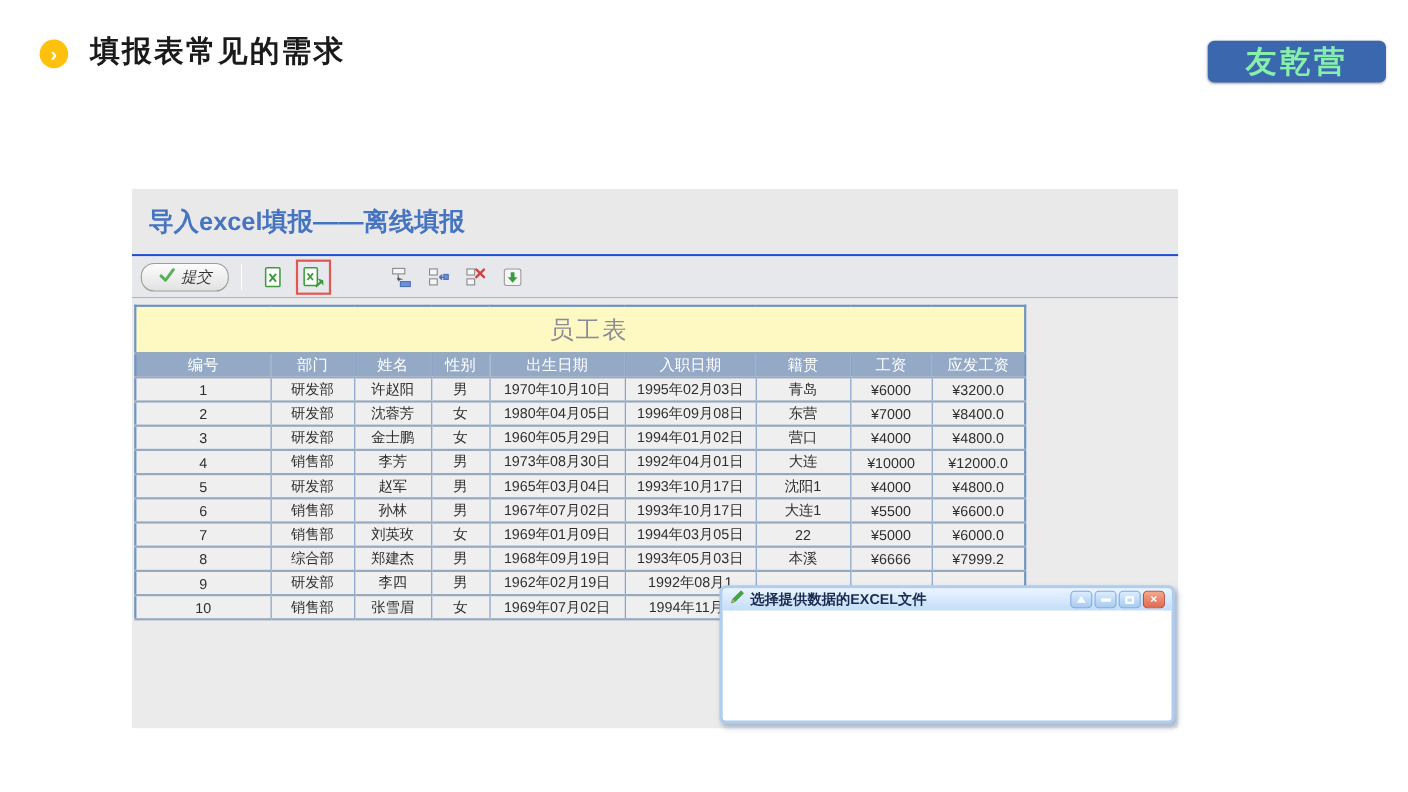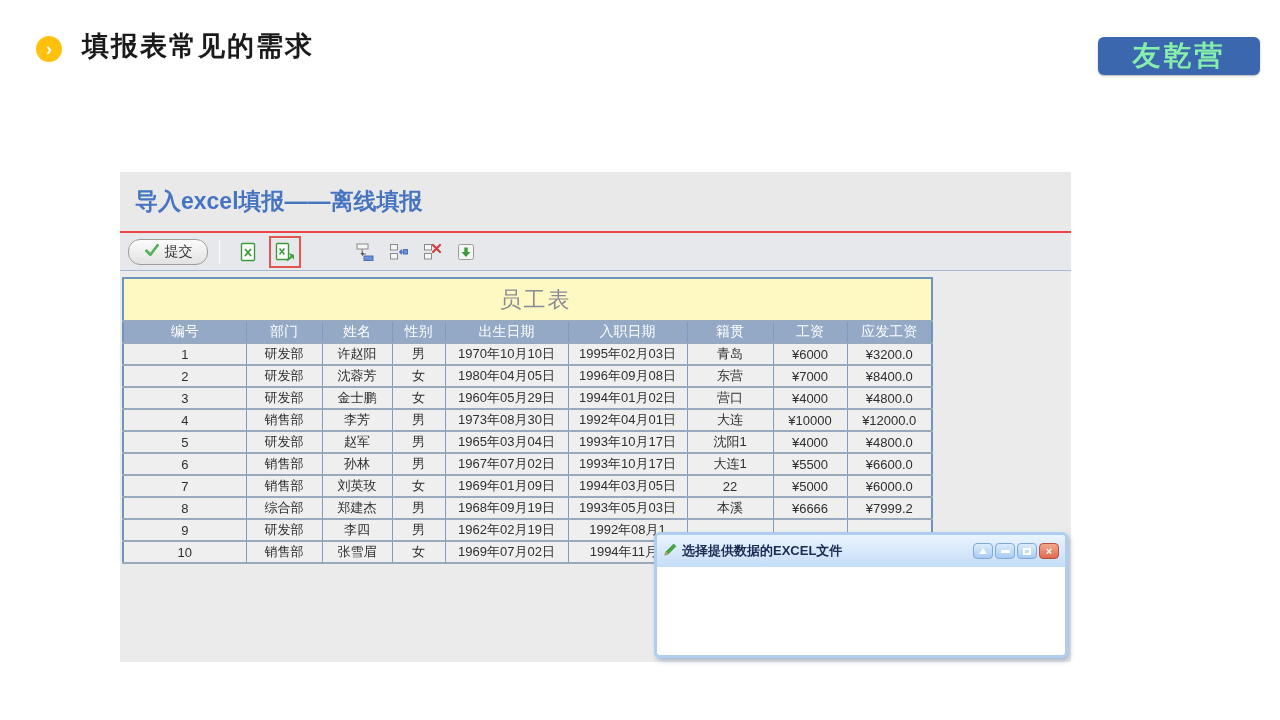--- a/index.html
+++ b/index.html
@@ -18,7 +18,7 @@
 
   
   #panel { left:120px; top:172px; width:951px; height:490px; background:#EBEBEB; }
-  #panel-header { height:61px; background:#E9E9E9; border-bottom:2px solid #ef4444;
+  #panel-header { height:61px; background:#E9E9E9; border-bottom:2px solid #1d4ed8;
                   display:flex; align-items:center; padding-left:15px; }
   #panel-header .txt { color:#4674C1; font-size:23px; font-weight:bold; }
   #toolbar { height:38px; background:#E6E8EB; border-bottom:1px solid #A3B8D2;

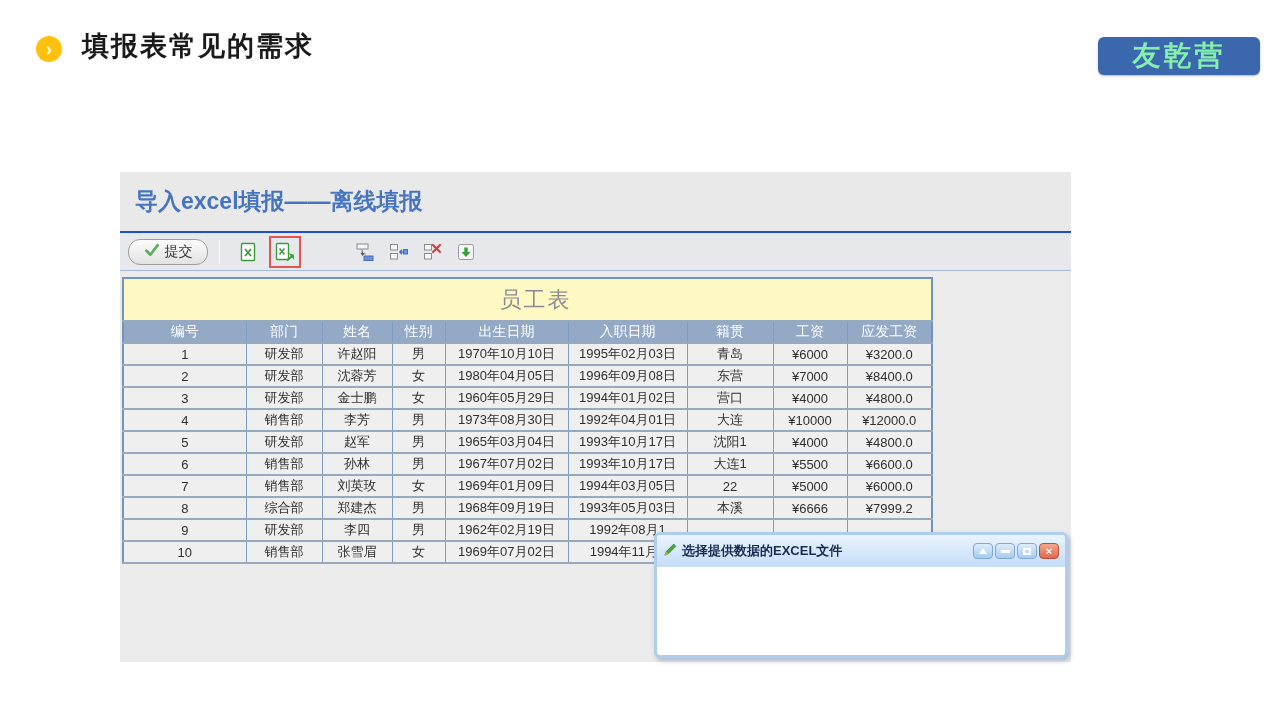--- a/index.html
+++ b/index.html
@@ -22,7 +22,7 @@
                   display:flex; align-items:center; padding-left:15px; }
   #panel-header .txt { color:#4674C1; font-size:23px; font-weight:bold; }
   #toolbar { height:38px; background:#E6E8EB; border-bottom:1px solid #A3B8D2;
-             display:flex; align-items:center; padding-left:8px; }
+             display:flex; align-items:center; padding-left:8px;font-style:italic; }
   #submit-btn { width:80px; height:26px; border:1px solid #9d9d9d; border-radius:12px;
                 background:linear-gradient(#fcfcfc,#e2e2e2); display:flex; align-items:center;
                 justify-content:center; gap:5px; font-size:14px; color:#333; cursor:pointer; }

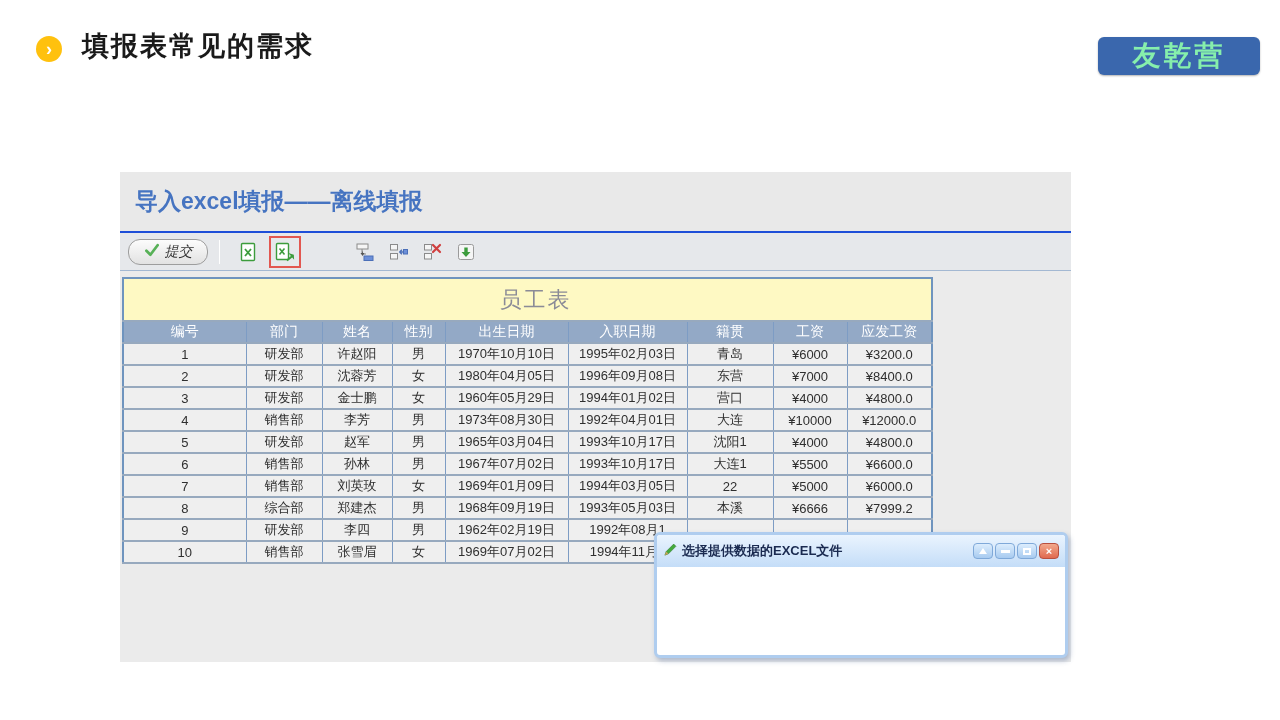--- a/index.html
+++ b/index.html
@@ -45,7 +45,7 @@
   #dialog { left:654px; top:532px; width:414px; height:126px; background:#fff;
             border:3px solid #AFCDEF; border-radius:6px; box-shadow:2px 3px 5px rgba(60,90,140,.35);
             z-index:10; }
-  #dialog-titlebar { height:32px; background:linear-gradient(#EAF4FE,#C4DDF8); border-radius:3px 3px 0 0;
+  #dialog-titlebar { height:20px; background:linear-gradient(#EAF4FE,#C4DDF8); border-radius:3px 3px 0 0;
             display:flex; align-items:center; padding:0 6px; }
   #dialog-title { font-size:13px; font-weight:bold; color:#1A2A50; margin-left:4px; flex:1; }
   .win-btn { width:20px; height:16px; border-radius:4px; margin-left:2px; cursor:pointer;

